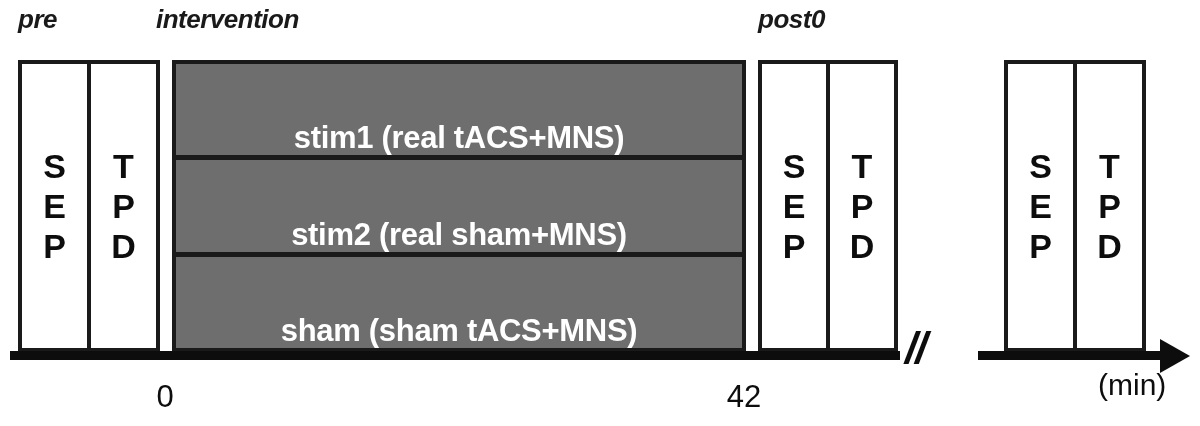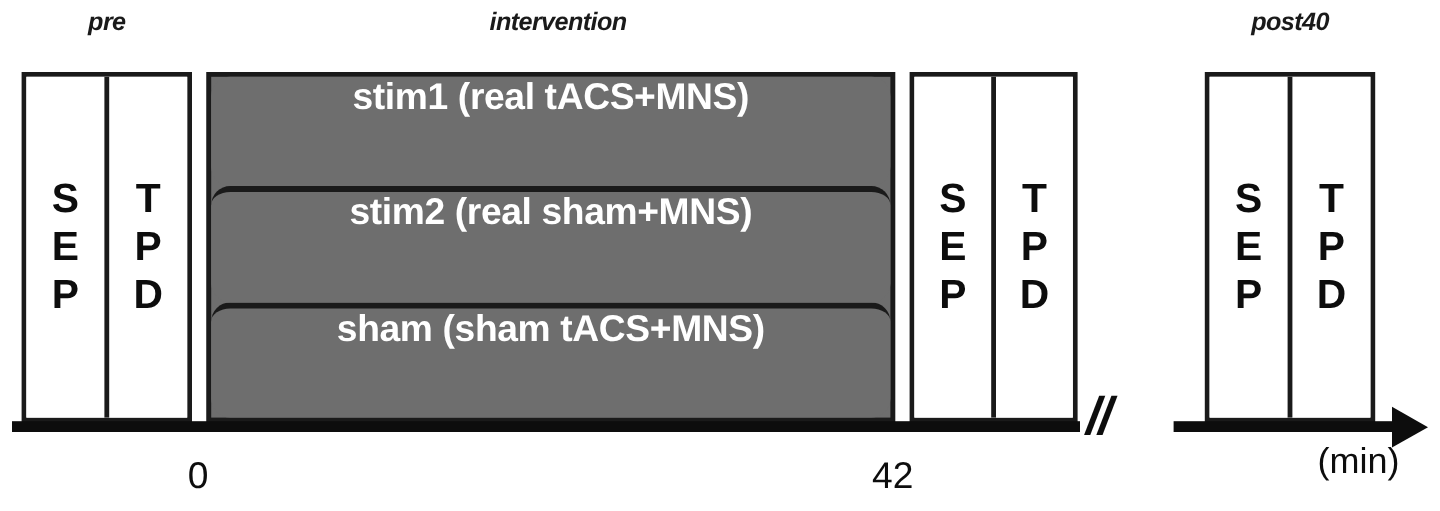--- a/index.html
+++ b/index.html
@@ -24,10 +24,9 @@
   .phase-label {
     position: absolute;
     top: 2px;
-    text-align: center;
     font-weight: bold;
     font-style: italic;
-    font-size: 21px;
+    font-size: 26px;
     line-height: 34px;
     color: #1a1a1a;
     letter-spacing: -0.5px;

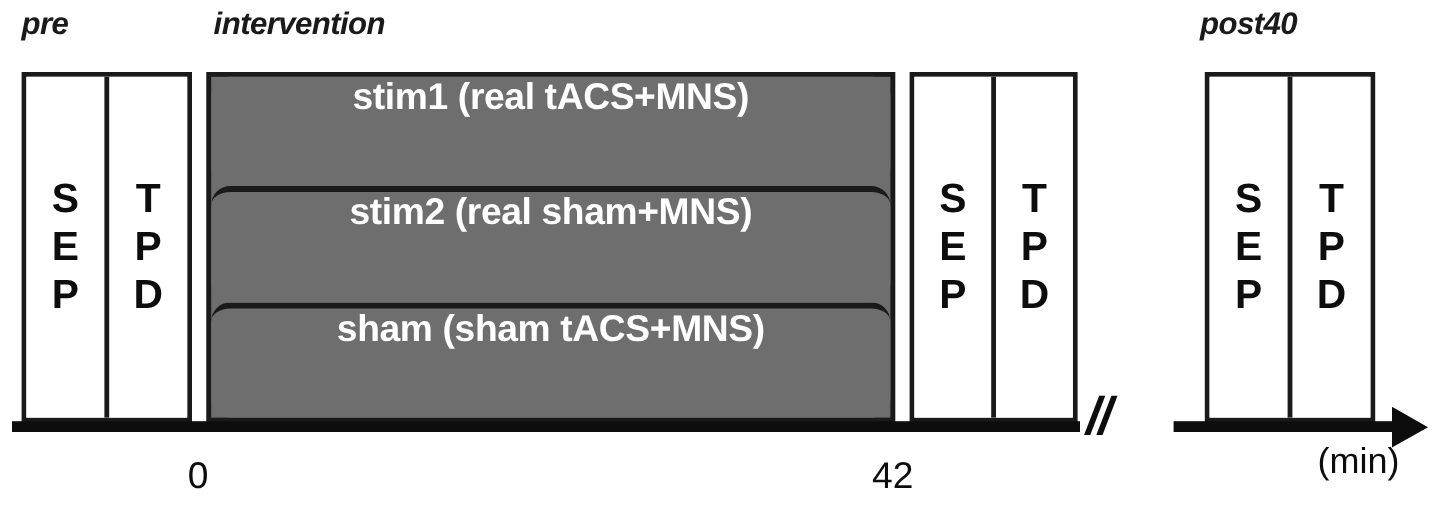--- a/index.html
+++ b/index.html
@@ -143,7 +143,7 @@
 
   <div class="phase-label" style="left:18px; width:142px;">pre</div>
 
-  <div class="phase-label" style="left:178px; width:574px;">intervention</div>
+  <div class="phase-label" style="left:156px; width:574px;">intervention</div>
 
 
   <div class="phase-label" style="left:1000px; width:150px;">post40</div>

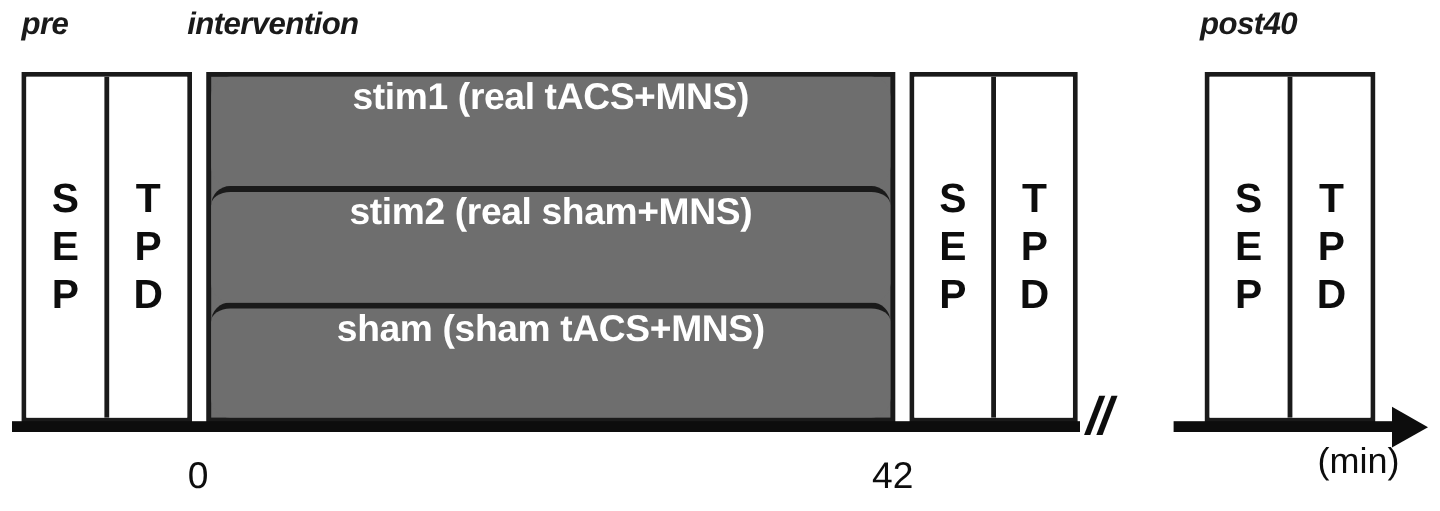--- a/index.html
+++ b/index.html
@@ -145,6 +145,7 @@
 
   <div class="phase-label" style="left:156px; width:574px;">intervention</div>
 
+  <div class="phase-label" style="left:758px; width:140px;">post0</div>
 
   <div class="phase-label" style="left:1000px; width:150px;">post40</div>
 

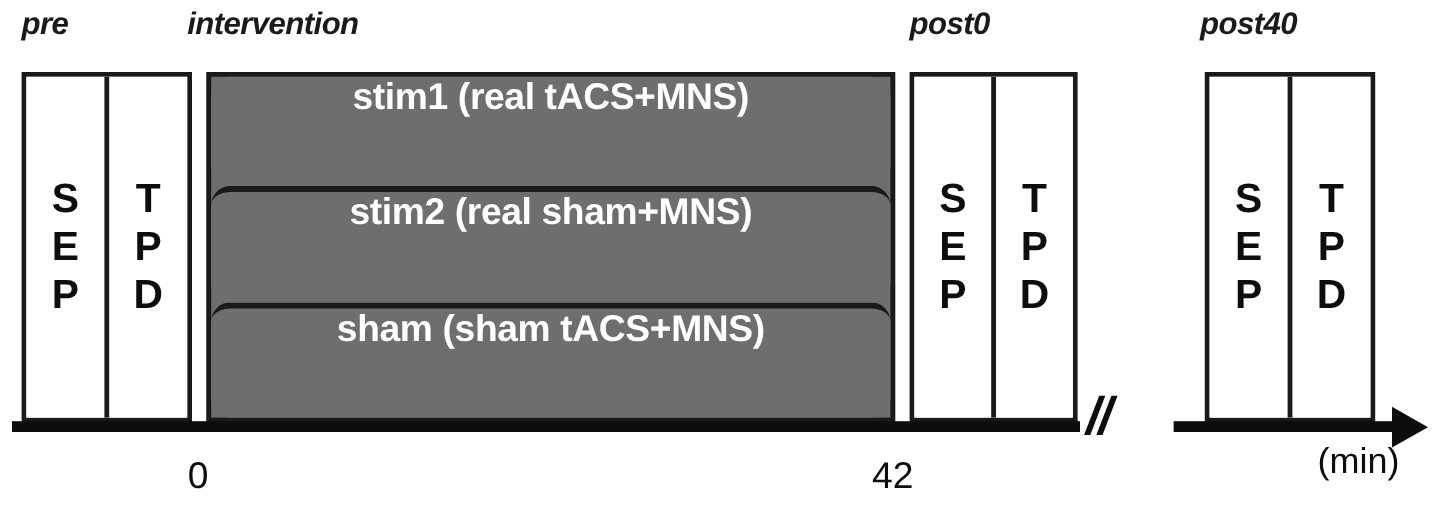--- a/index.html
+++ b/index.html
@@ -147,7 +147,6 @@
 
   <div class="phase-label" style="left:758px; width:140px;">post0</div>
 
-  <div class="phase-label" style="left:1000px; width:150px;">post40</div>
 
   <div class="measure-group" style="left:18px; width:142px;">
     <div class="measure-box">

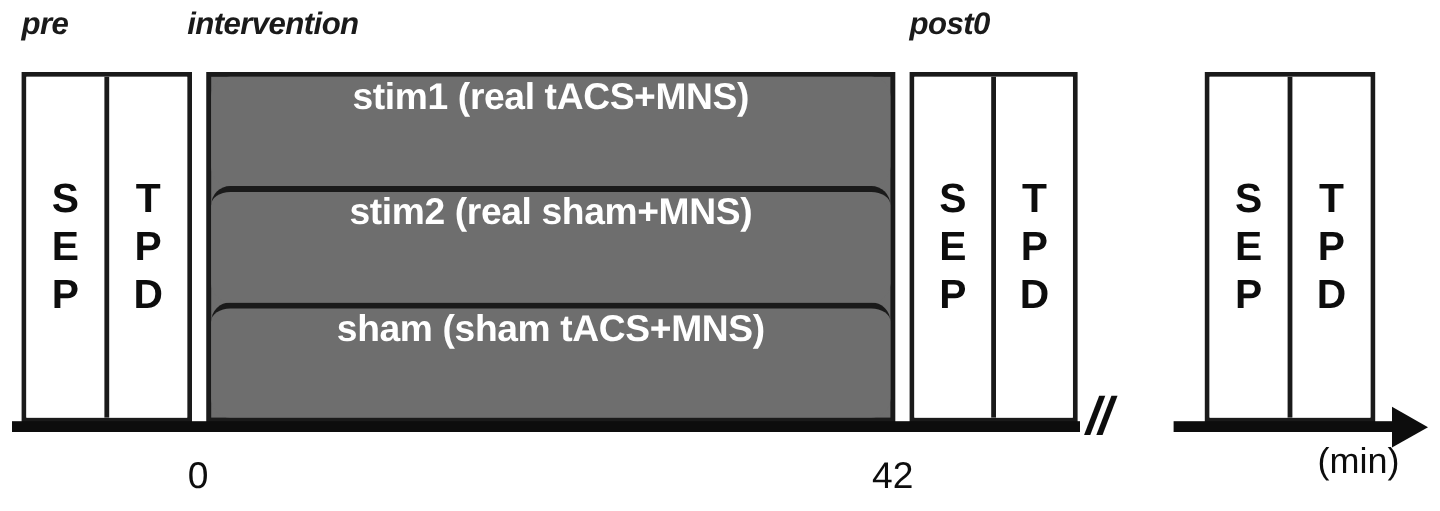--- a/index.html
+++ b/index.html
@@ -78,10 +78,9 @@
   .intervention-row {
     flex: 1 1 0;
     display: flex;
-    align-items: flex-start;
+    align-items: flex-end;
     justify-content: center;
     background: #6e6e6e;
-    border-radius: 16px;
   }
   .intervention-row + .intervention-row {
     border-top: 5px solid #1a1a1a;

